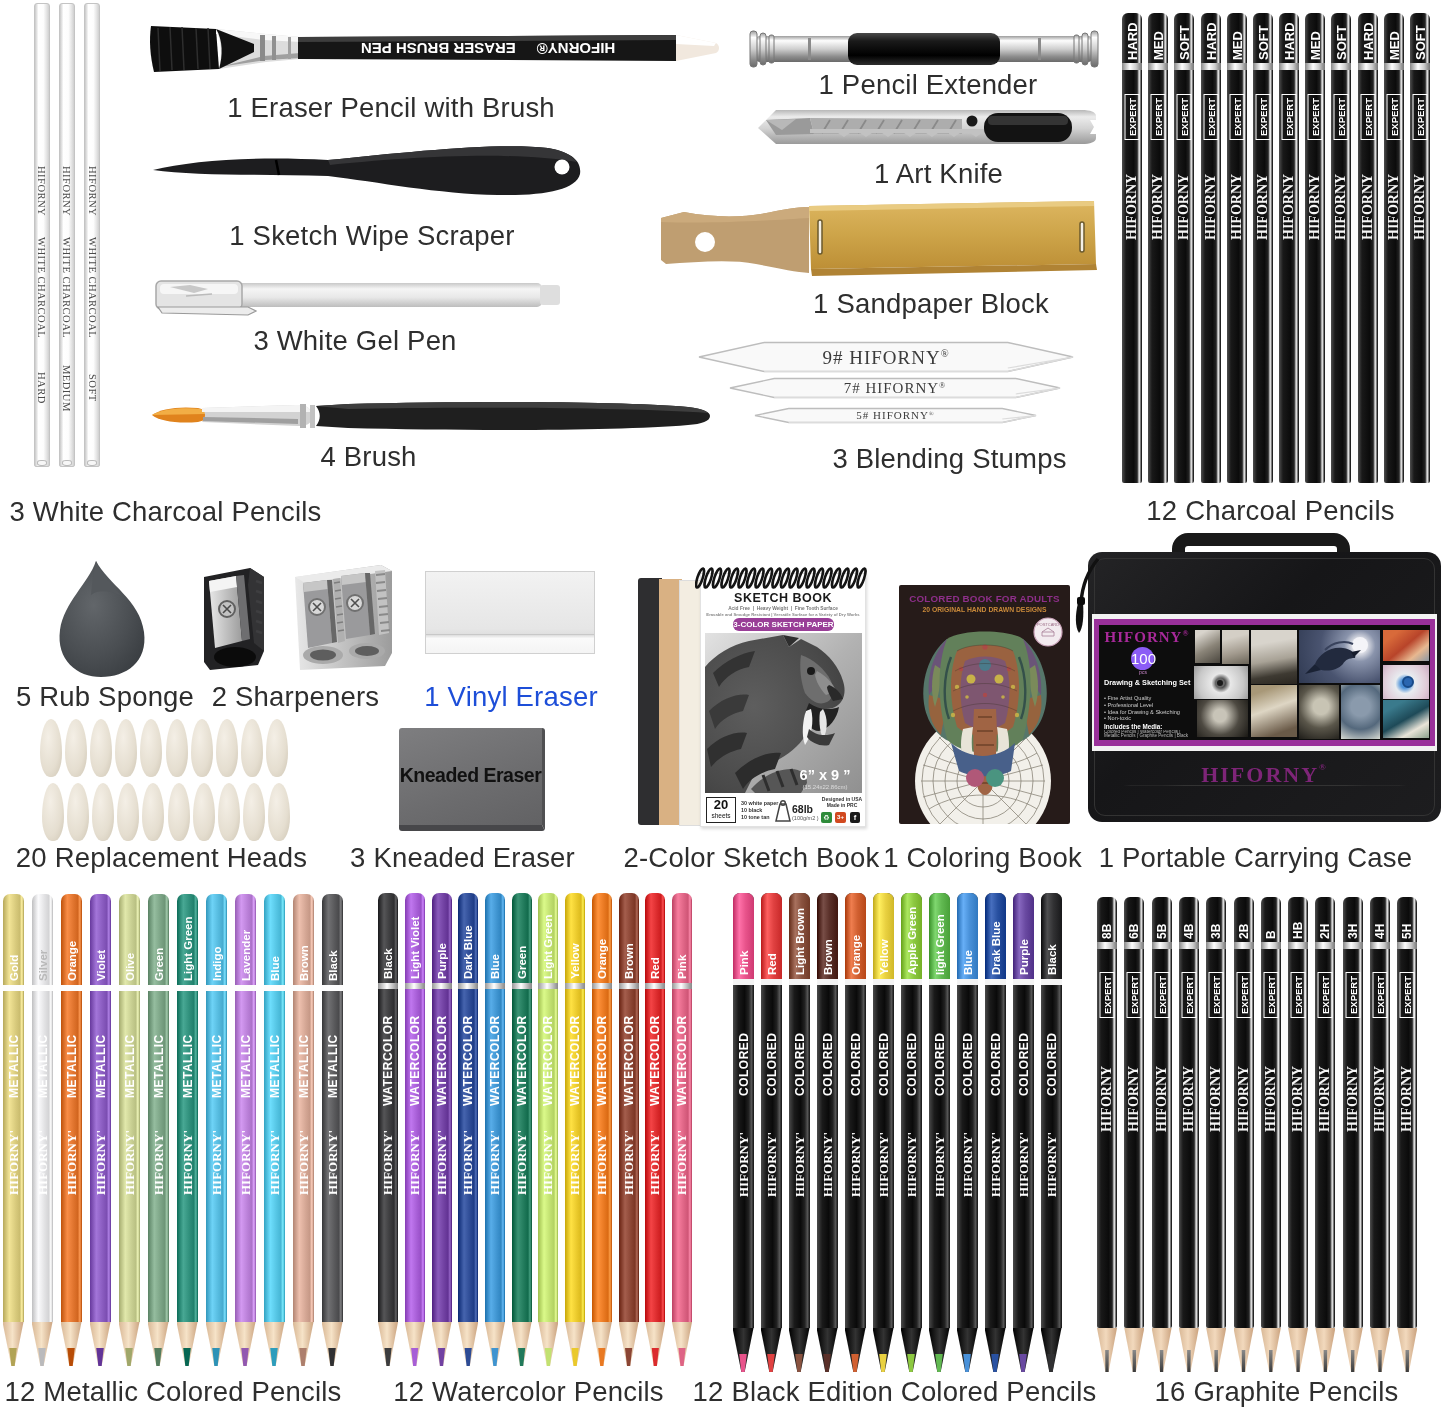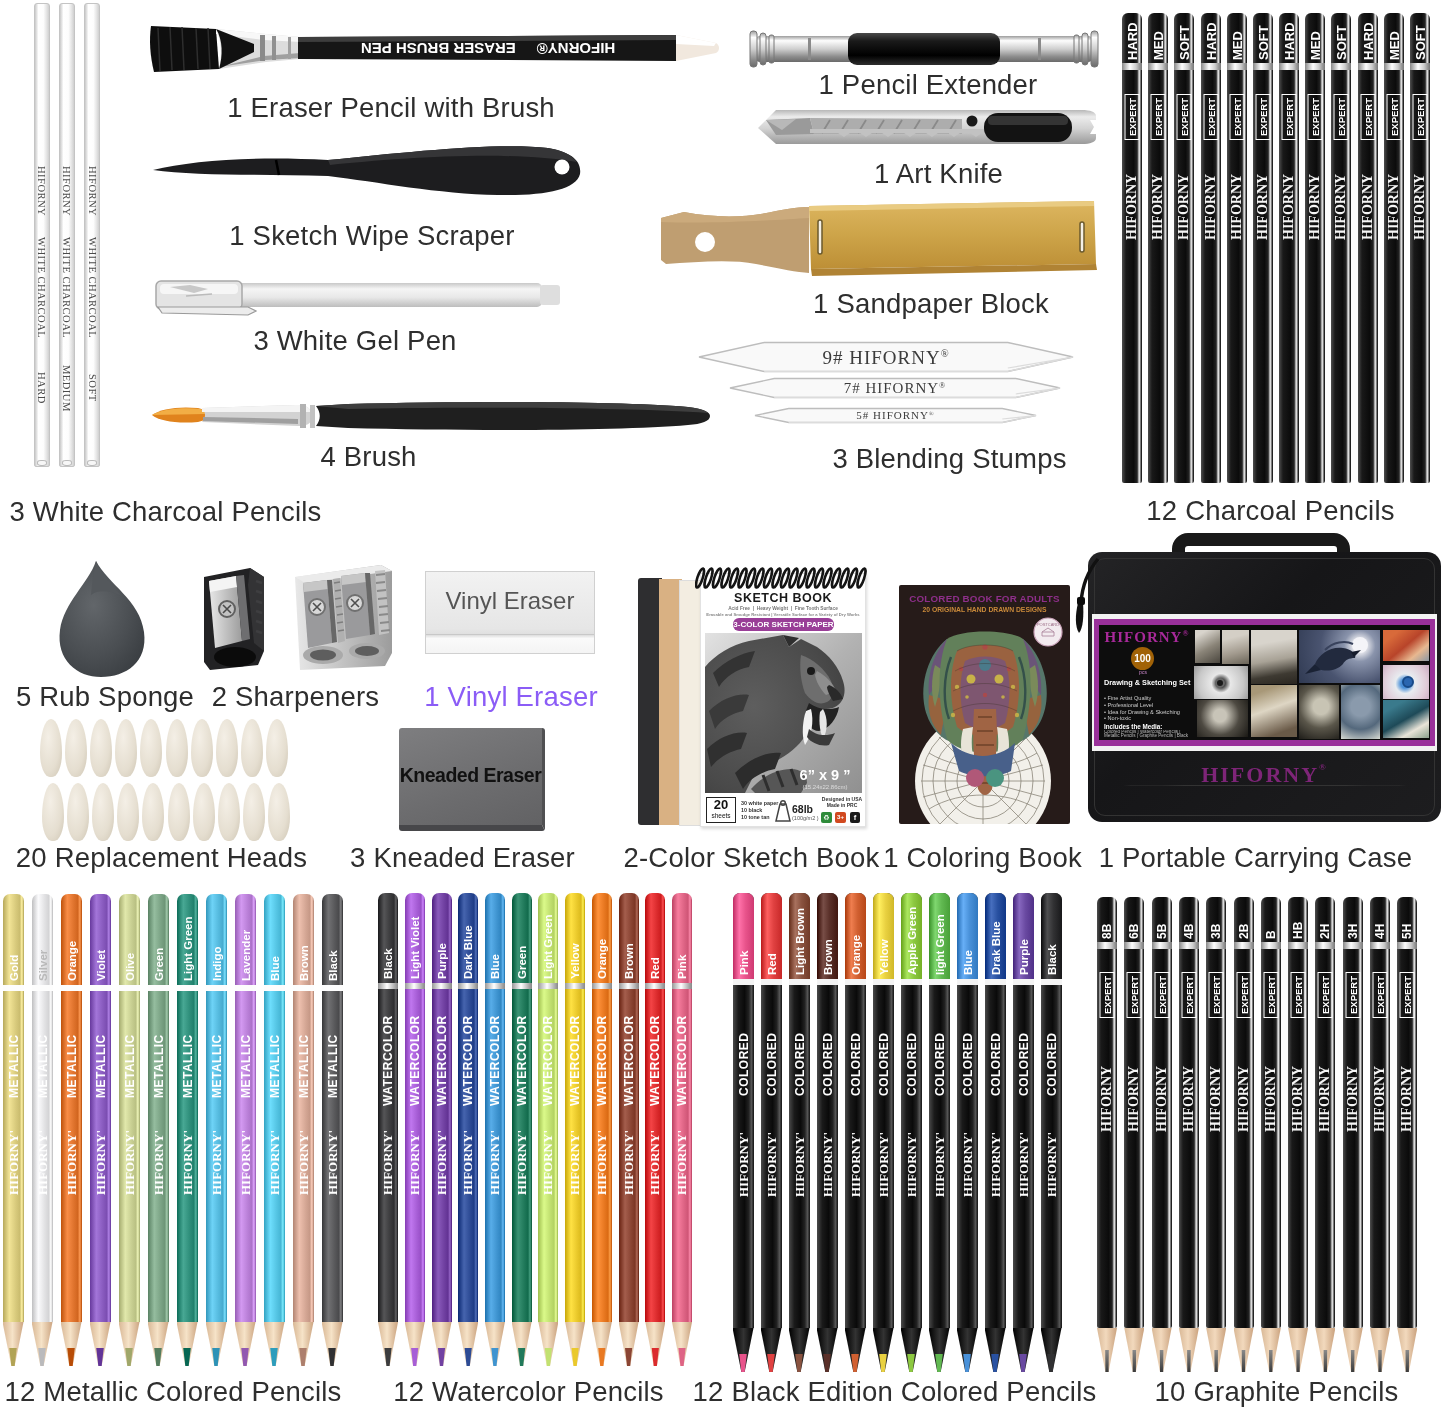--- a/index.html
+++ b/index.html
@@ -241,7 +241,6 @@
 <ellipse cx="76" cy="88" rx="12" ry="5" fill="#5e5e5e"></ellipse>
 </svg>
 <div class="abs" style="left:425px;top:571px;width:170px;height:83px;background:linear-gradient(#f2f2f2,#e6e6e6 70%,#dedede 78%,#fafafa 82%,#f4f4f4);border:1px solid #d0d0d0;">
-<div class="abs" style="left:0;top:0;width:100%;height:58px;display:flex;align-items:center;justify-content:center;color:#555;font-size:24px;">Vinyl Eraser</div>
 <div class="abs" style="left:0;top:62px;width:100%;height:1px;background:#c8c8c8;"></div>
 </div>
 <div class="abs" style="left:40.0px;top:719px;width:22px;height:58px;background:radial-gradient(ellipse at 38% 32%,#f4efe6,#e5ded0 60%,#cdc4b2);border-radius:50% 50% 46% 46%/60% 60% 42% 42%;"></div>

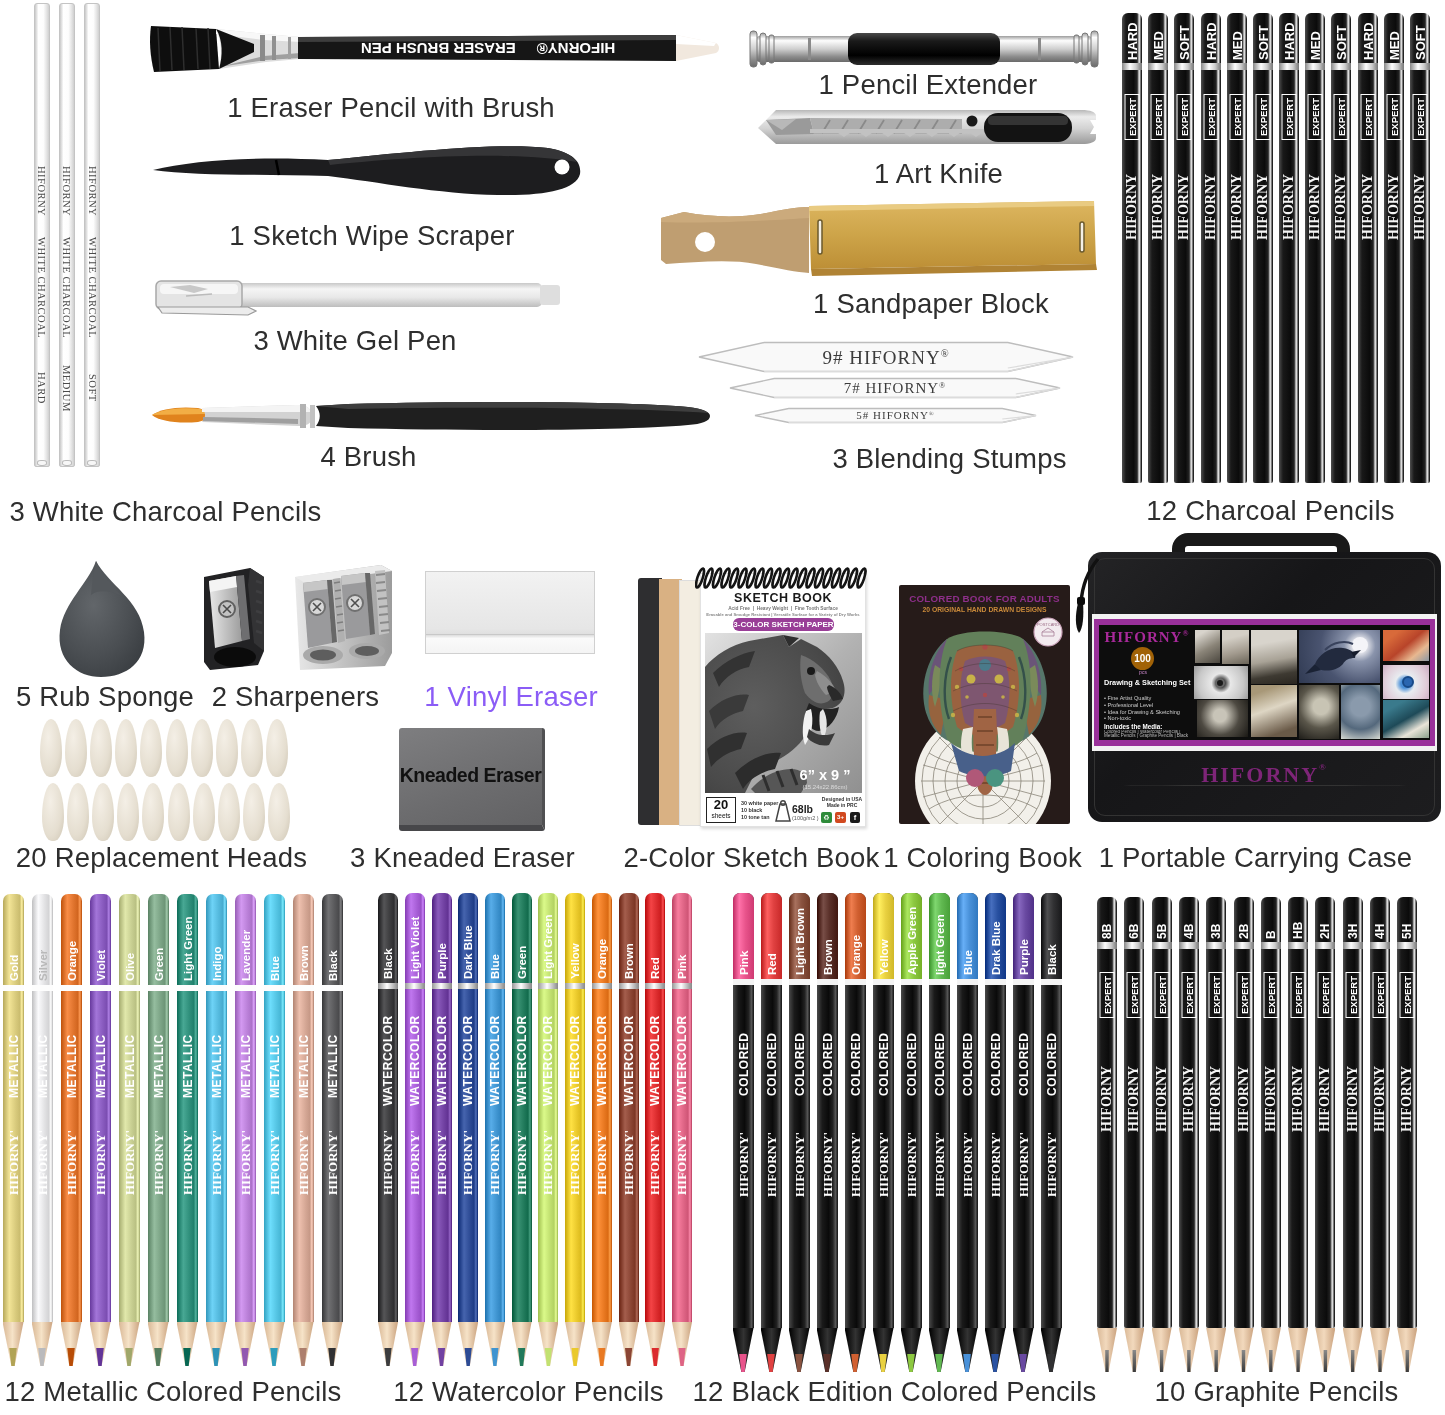--- a/index.html
+++ b/index.html
@@ -419,7 +419,7 @@
 <div class="abs" style="left:1094px;top:619px;width:341px;height:127px;background:#99309a;"></div>
 <div class="abs" style="left:1099px;top:625px;width:331px;height:115px;background:#0d0d0d;"></div>
 <div class="abs serif" style="left:1104px;top:629px;width:86px;text-align:center;font-size:15px;font-weight:bold;color:#a8299a;letter-spacing:1px;">HIFORNY<span style="font-size:8px;vertical-align:top;">®</span></div>
-<div class="abs" style="left:1131px;top:647px;width:23px;height:23px;border-radius:50%;background:#a16207;color:#fff;font-size:10px;font-weight:bold;text-align:center;line-height:23px;">100</div>
+<div class="abs" style="left:1131px;top:647px;width:23px;height:23px;border-radius:50%;background:#8b5cf6;color:#fff;font-size:15px;font-weight:normal;text-align:center;line-height:23px;">100</div>
 <div class="abs" style="left:1133px;top:669px;width:20px;text-align:center;font-size:5px;color:#c8c;">pcs</div>
 <div class="abs" style="left:1104px;top:678px;width:120px;font-size:7.3px;font-weight:bold;color:#fff;white-space:nowrap;">Drawing &amp; Sketching Set</div>
 <div class="abs" style="left:1104px;top:695px;width:95px;font-size:5.6px;color:#ccc;line-height:6.8px;">• Fine Artist Quality<br>• Professional Level<br>• Idea for Drawing &amp; Sketching<br>• Non-toxic</div>

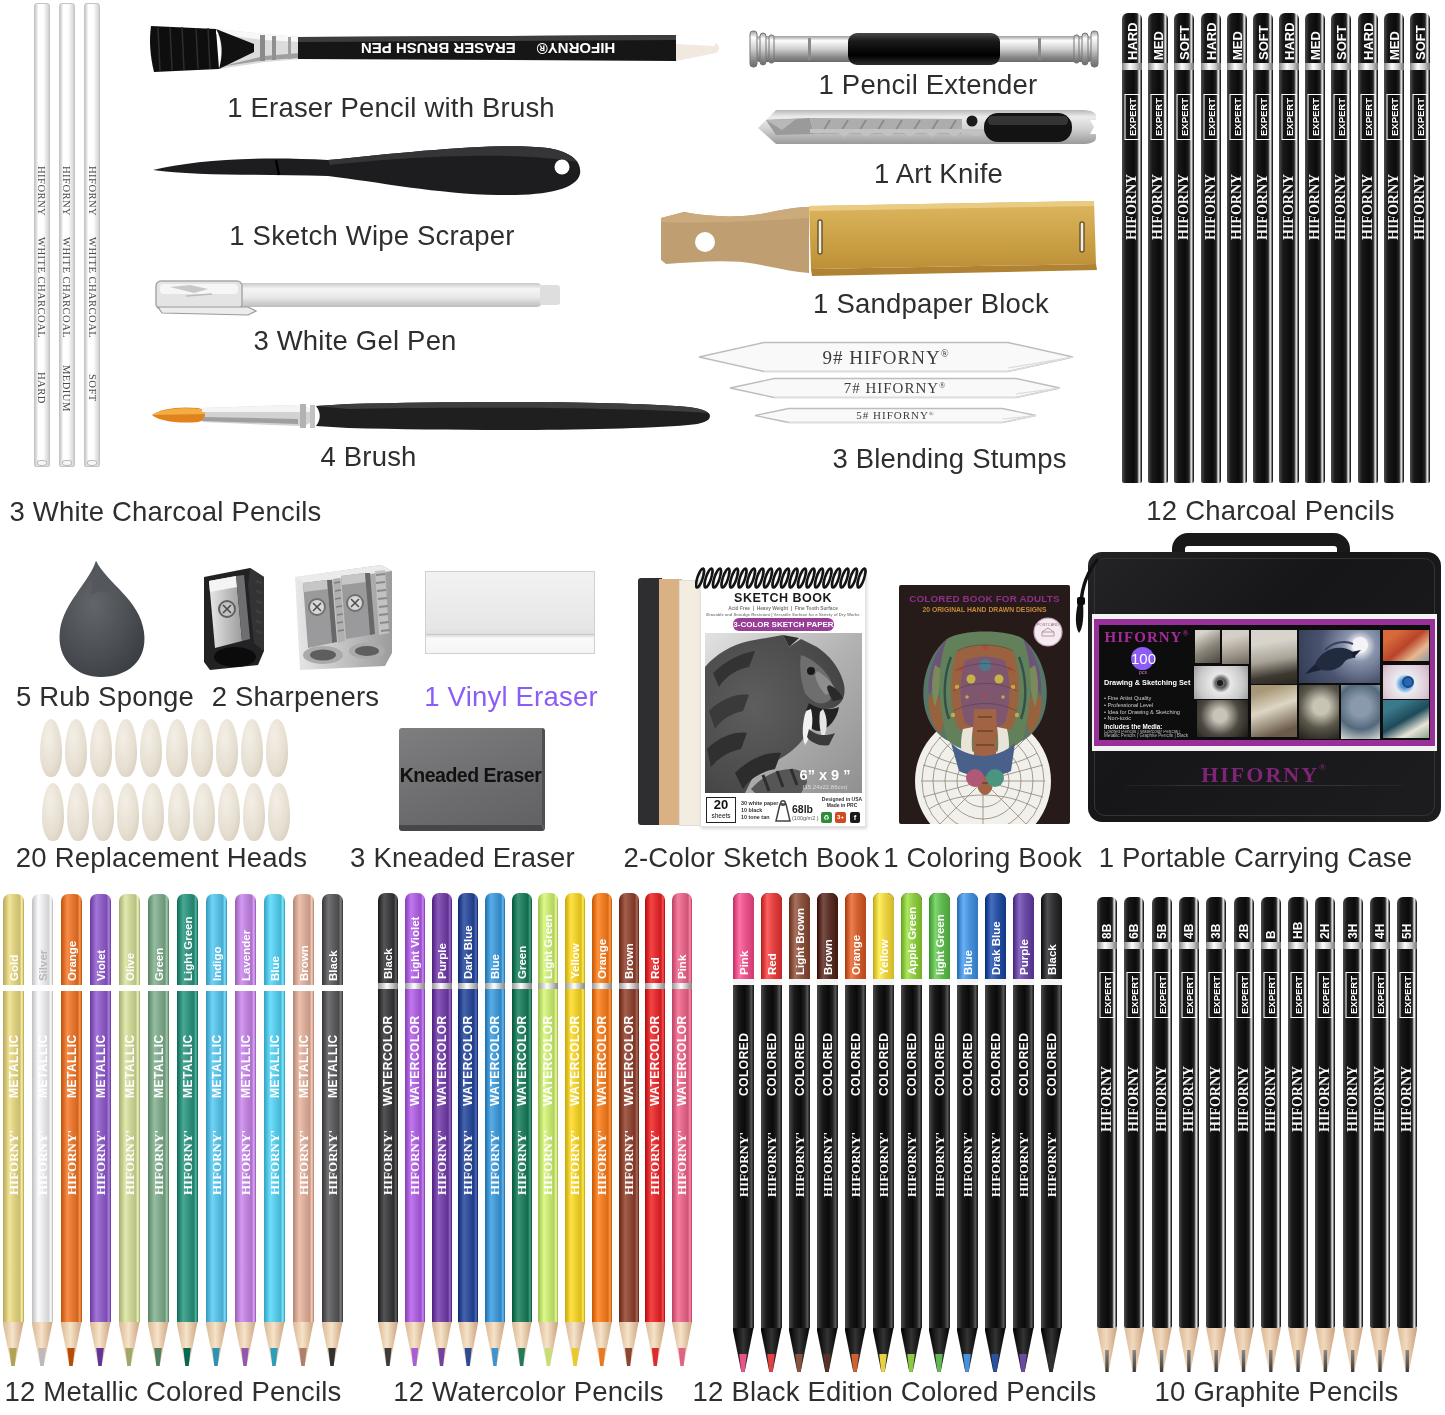--- a/index.html
+++ b/index.html
@@ -26,7 +26,7 @@
 <div class="cap" style="left:1270.5px;top:495.3px;font-size:27.5px;font-weight:400;color:#2e2e2e;letter-spacing:0.2px;">12 Charcoal Pencils</div>
 <div class="cap" style="left:105px;top:681px;font-size:27.5px;font-weight:400;color:#2e2e2e;letter-spacing:0.2px;">5 Rub Sponge</div>
 <div class="cap" style="left:295.5px;top:681px;font-size:27.5px;font-weight:400;color:#2e2e2e;letter-spacing:0.2px;">2 Sharpeners</div>
-<div class="cap" style="left:511px;top:681px;font-size:27.5px;font-weight:400;color:#8b5cf6;letter-spacing:0.2px;">1 Vinyl Eraser</div>
+<div class="cap" style="left:511px;top:681px;font-size:27.5px;font-weight:400;color:#1d4ed8;letter-spacing:0.2px;">1 Vinyl Eraser</div>
 <div class="cap" style="left:161.5px;top:842px;font-size:27.5px;font-weight:400;color:#2e2e2e;letter-spacing:0.2px;">20 Replacement Heads</div>
 <div class="cap" style="left:462.5px;top:842px;font-size:27.5px;font-weight:400;color:#2e2e2e;letter-spacing:0.2px;">3 Kneaded Eraser</div>
 <div class="cap" style="left:751.5px;top:842px;font-size:27.5px;font-weight:400;color:#2e2e2e;letter-spacing:0.2px;">2-Color Sketch Book</div>

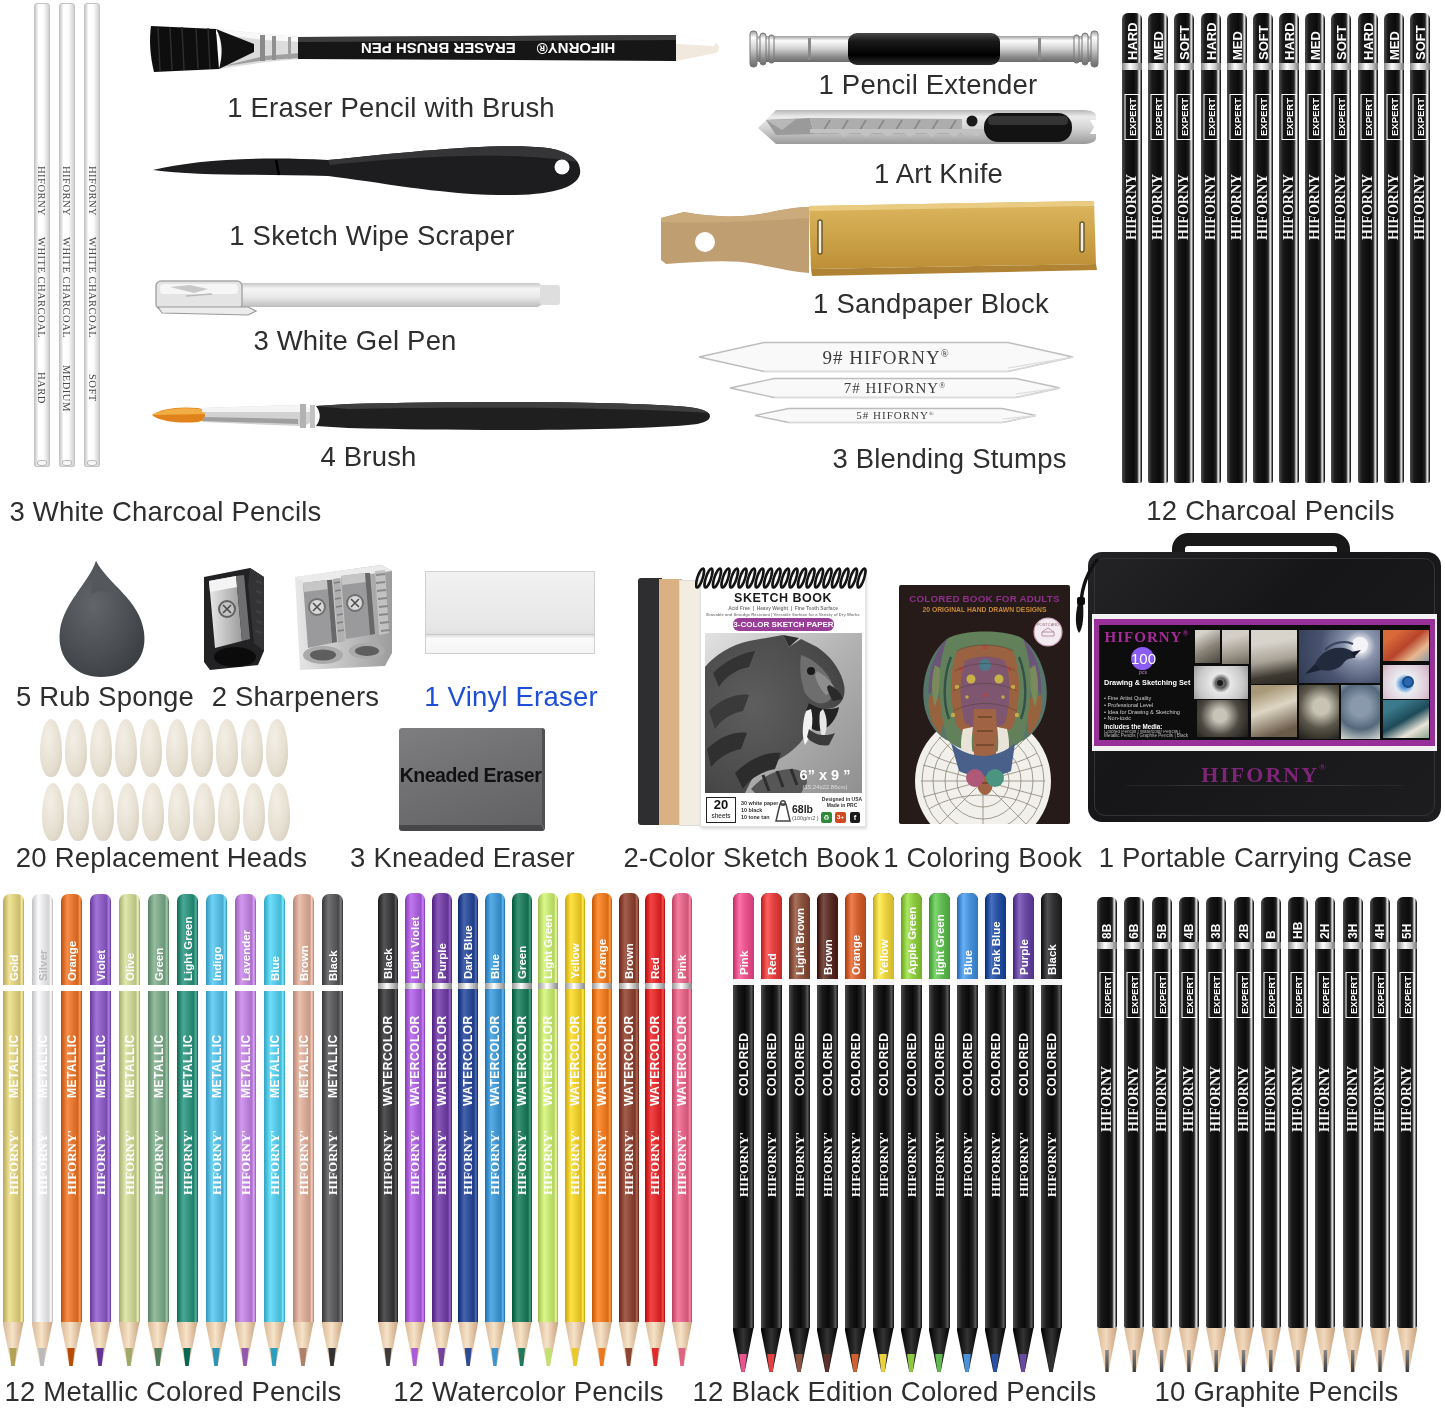--- a/index.html
+++ b/index.html
@@ -35,7 +35,7 @@
 <div class="cap" style="left:173px;top:1376.3px;font-size:27.5px;font-weight:400;color:#2e2e2e;letter-spacing:0.2px;">12 Metallic Colored Pencils</div>
 <div class="cap" style="left:528.5px;top:1376.3px;font-size:27.5px;font-weight:400;color:#2e2e2e;letter-spacing:0.2px;">12 Watercolor Pencils</div>
 <div class="cap" style="left:894.5px;top:1376.3px;font-size:27.5px;font-weight:400;color:#2e2e2e;letter-spacing:0.2px;">12 Black Edition Colored Pencils</div>
-<div class="cap" style="left:1276.5px;top:1376.3px;font-size:27.5px;font-weight:400;color:#2e2e2e;letter-spacing:0.2px;">10 Graphite Pencils</div>
+<div class="cap" style="left:1276.5px;top:1376.3px;font-size:27.5px;font-weight:400;color:#2e2e2e;letter-spacing:0.2px;">16 Graphite Pencils</div>
 <div class="pencil" style="left:33.5px;top:3px;width:16px;height:464px;background:linear-gradient(90deg,#c9c9c9 0,#fff 25%,#fdfdfd 60%,#e2e2e2 85%,#cfcfcf 100%);border-radius:3px 3px 2px 2px;border:1px solid #c4c4c4;">
 <span class="ptxt vd serif" style="top:160px;height:55px;font-size:10.5px;color:#4a4a4a;letter-spacing:.5px;">HIFORNY</span>
 <span class="ptxt vd serif" style="top:228px;height:112px;font-size:10.5px;color:#4a4a4a;letter-spacing:.5px;">WHITE&nbsp;CHARCOAL</span>

